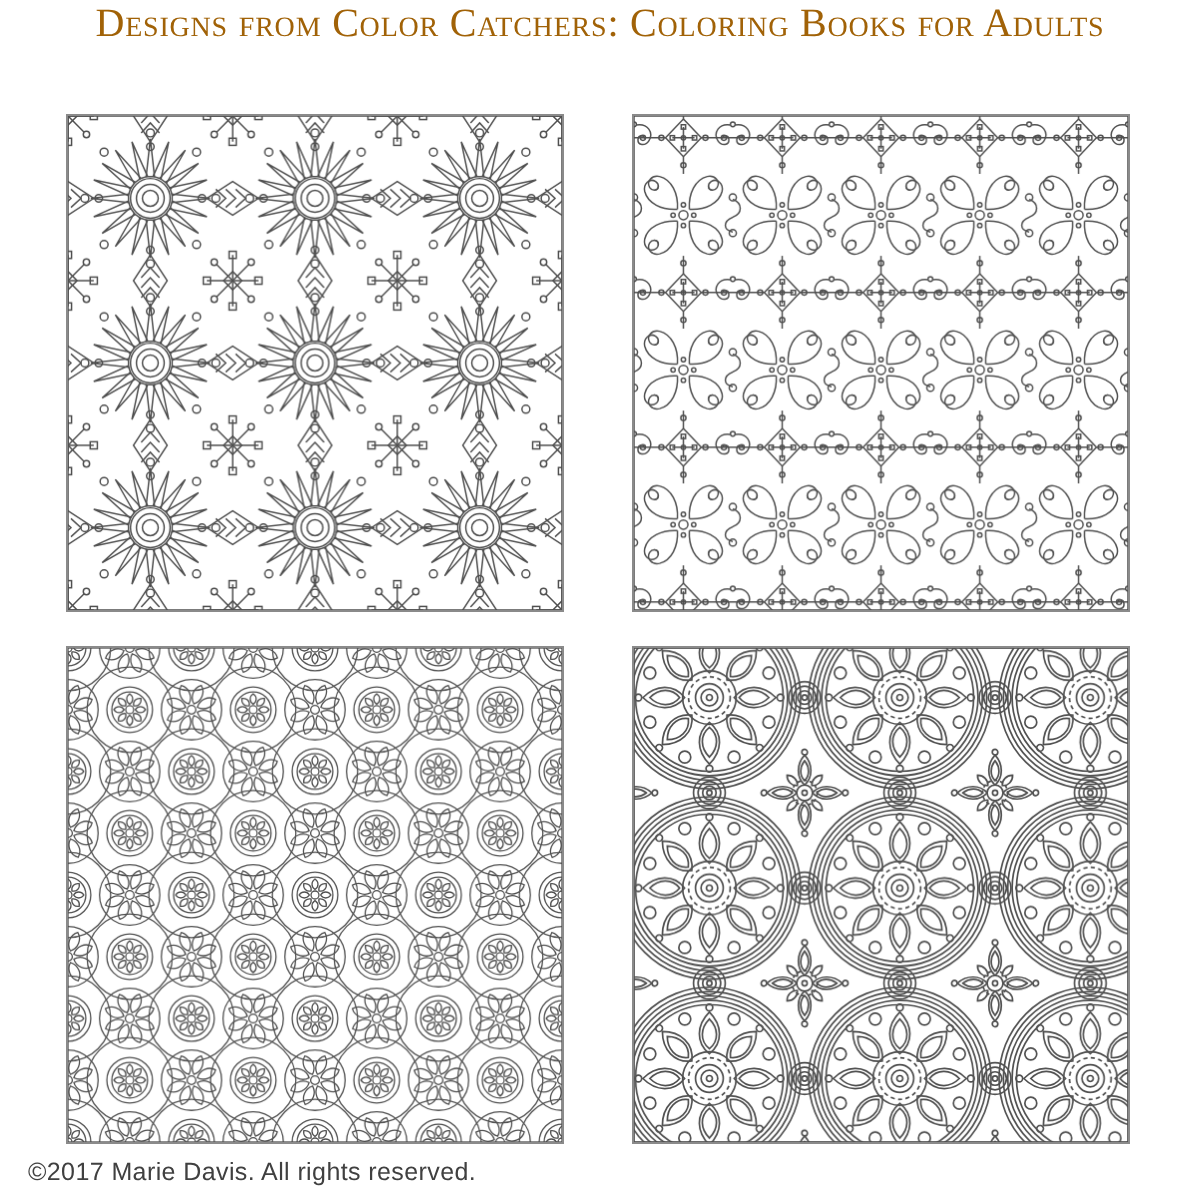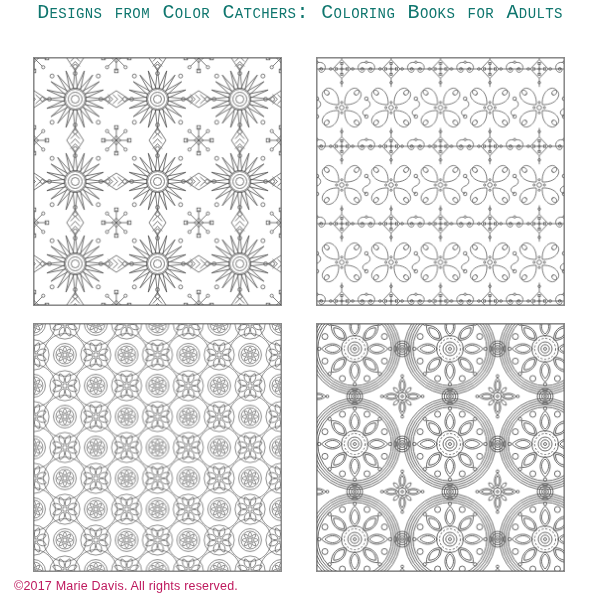--- a/index.html
+++ b/index.html
@@ -7,7 +7,7 @@
   body { background:#ffffff; font-family:"Liberation Sans", sans-serif; position:relative; overflow:hidden; }
 
   .header { position:absolute; top:3px; left:0; width:600px; text-align:center;
-            font-family:Liberation Mono, monospace; color:#0f766e; }
+            font-family:Liberation Serif, serif; color:#a16207; }
   .series-title { font-variant:small-caps; font-size:20px; line-height:19px; letter-spacing:0.4px; font-weight:500; }
   .volume-title { font-variant:small-caps; font-size:20.5px; line-height:18px; letter-spacing:0.5px; font-weight:bold; margin-top:1px; }
 

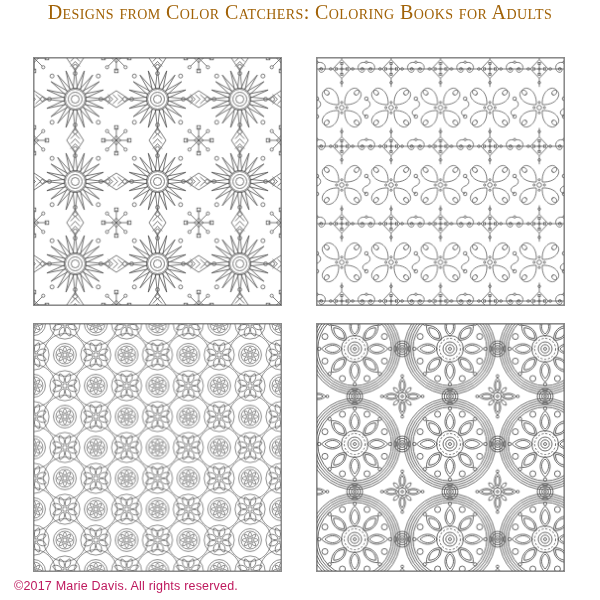--- a/index.html
+++ b/index.html
@@ -20,7 +20,7 @@
   .pattern-frame svg { display:block; }
 
   .footer { position:absolute; left:14px; top:579px; width:580px;
-            font-size:12.5px; letter-spacing:0.2px; color:#be185d; }
+            font-size:12.5px; letter-spacing:0.2px; color:#404040; }
 
   svg path, svg circle, svg rect, svg line, svg ellipse { vector-effect:none; }
 </style>

